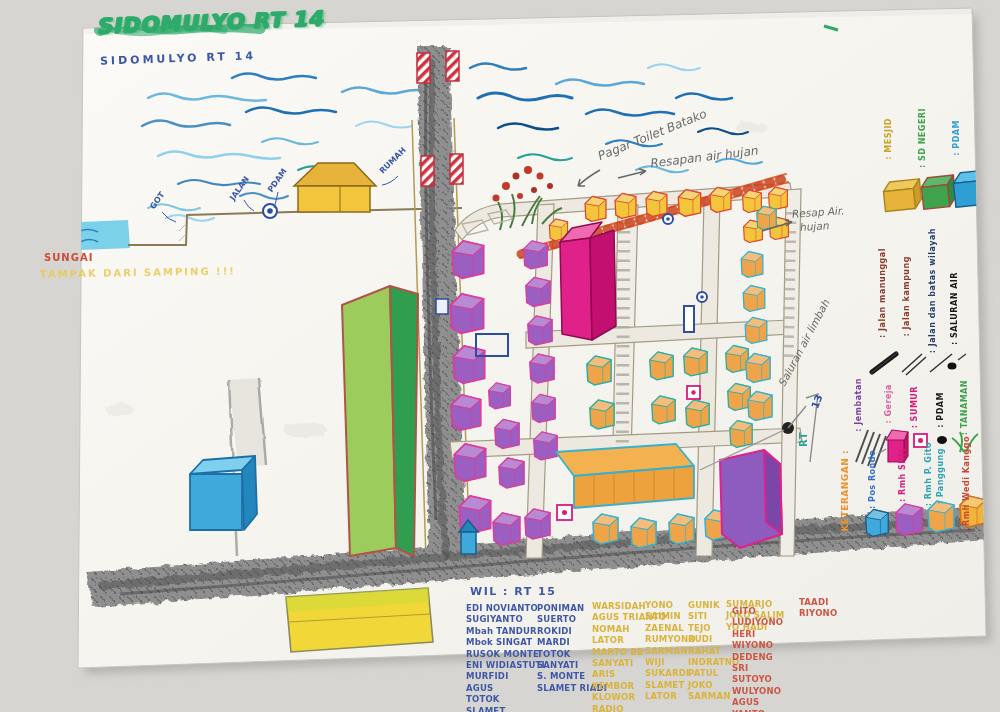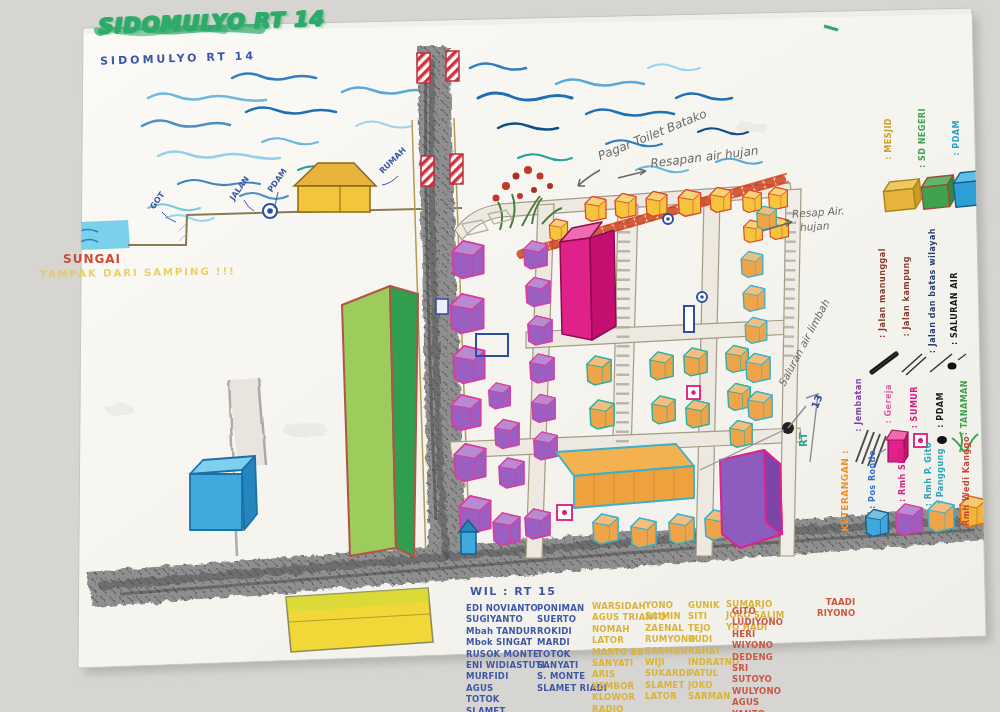--- a/index.html
+++ b/index.html
@@ -365,7 +365,7 @@
 <div class="abs sv-label" style="left:226px;top:184px;transform:rotate(-55deg);">JALAN</div>
 <div class="abs sv-label" style="left:264px;top:176px;transform:rotate(-55deg);">PDAM</div>
 <div class="abs sv-label" style="left:376px;top:156px;transform:rotate(-45deg);">RUMAH</div>
-<div class="abs" style="left:44px;top:252px;font-size:12px;font-weight:bold;color:#d04a3a;letter-spacing:1px;margin-left:19px;">SUNGAI</div>
+<div class="abs" style="left:44px;top:252px;font-size:10px;font-weight:bold;color:#d04a3a;letter-spacing:1px;">SUNGAI</div>
 <div class="abs" style="left:40px;top:267px;font-size:10px;font-weight:bold;color:#e9c94f;letter-spacing:2px;opacity:.85;transform:rotate(-1deg);">TAMPAK DARI SAMPING !!!</div>
 
 <div class="abs vtext" style="left:884px;top:118px;color:#c9a227;">: MESJID</div>

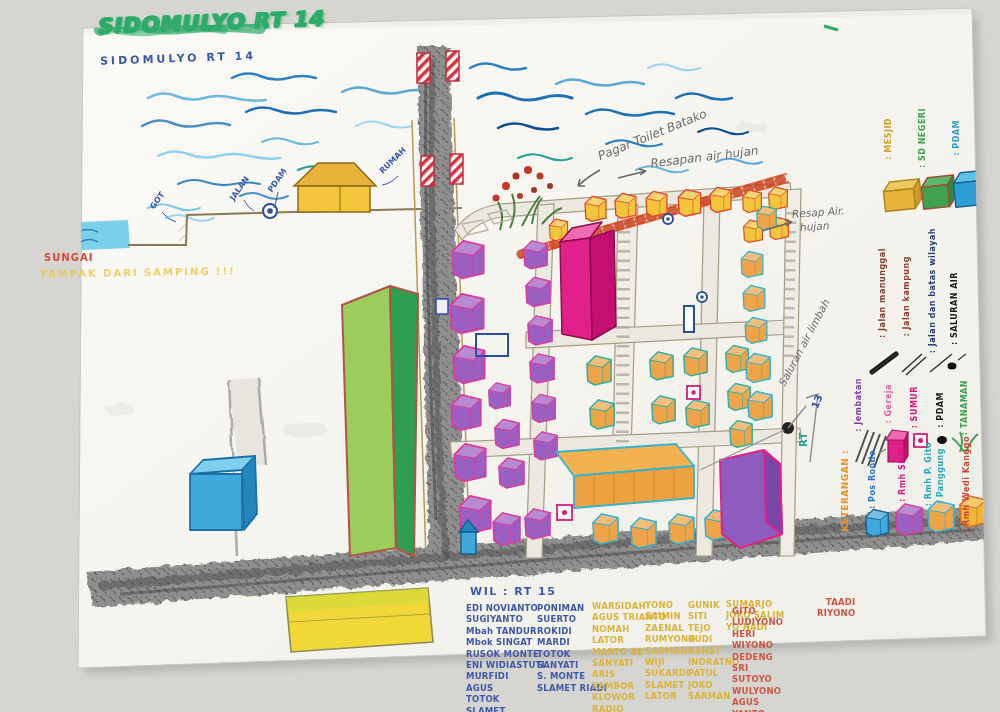--- a/index.html
+++ b/index.html
@@ -450,7 +450,7 @@
 WULYONO
 AGUS
 YANTO</div>
-<div class="abs names ink-red" style="left:817px;top:597px;text-align:right;">TAADI
+<div class="abs names ink-red" style="left:799px;top:597px;">TAADI
 RIYONO</div>
 
 </div>

